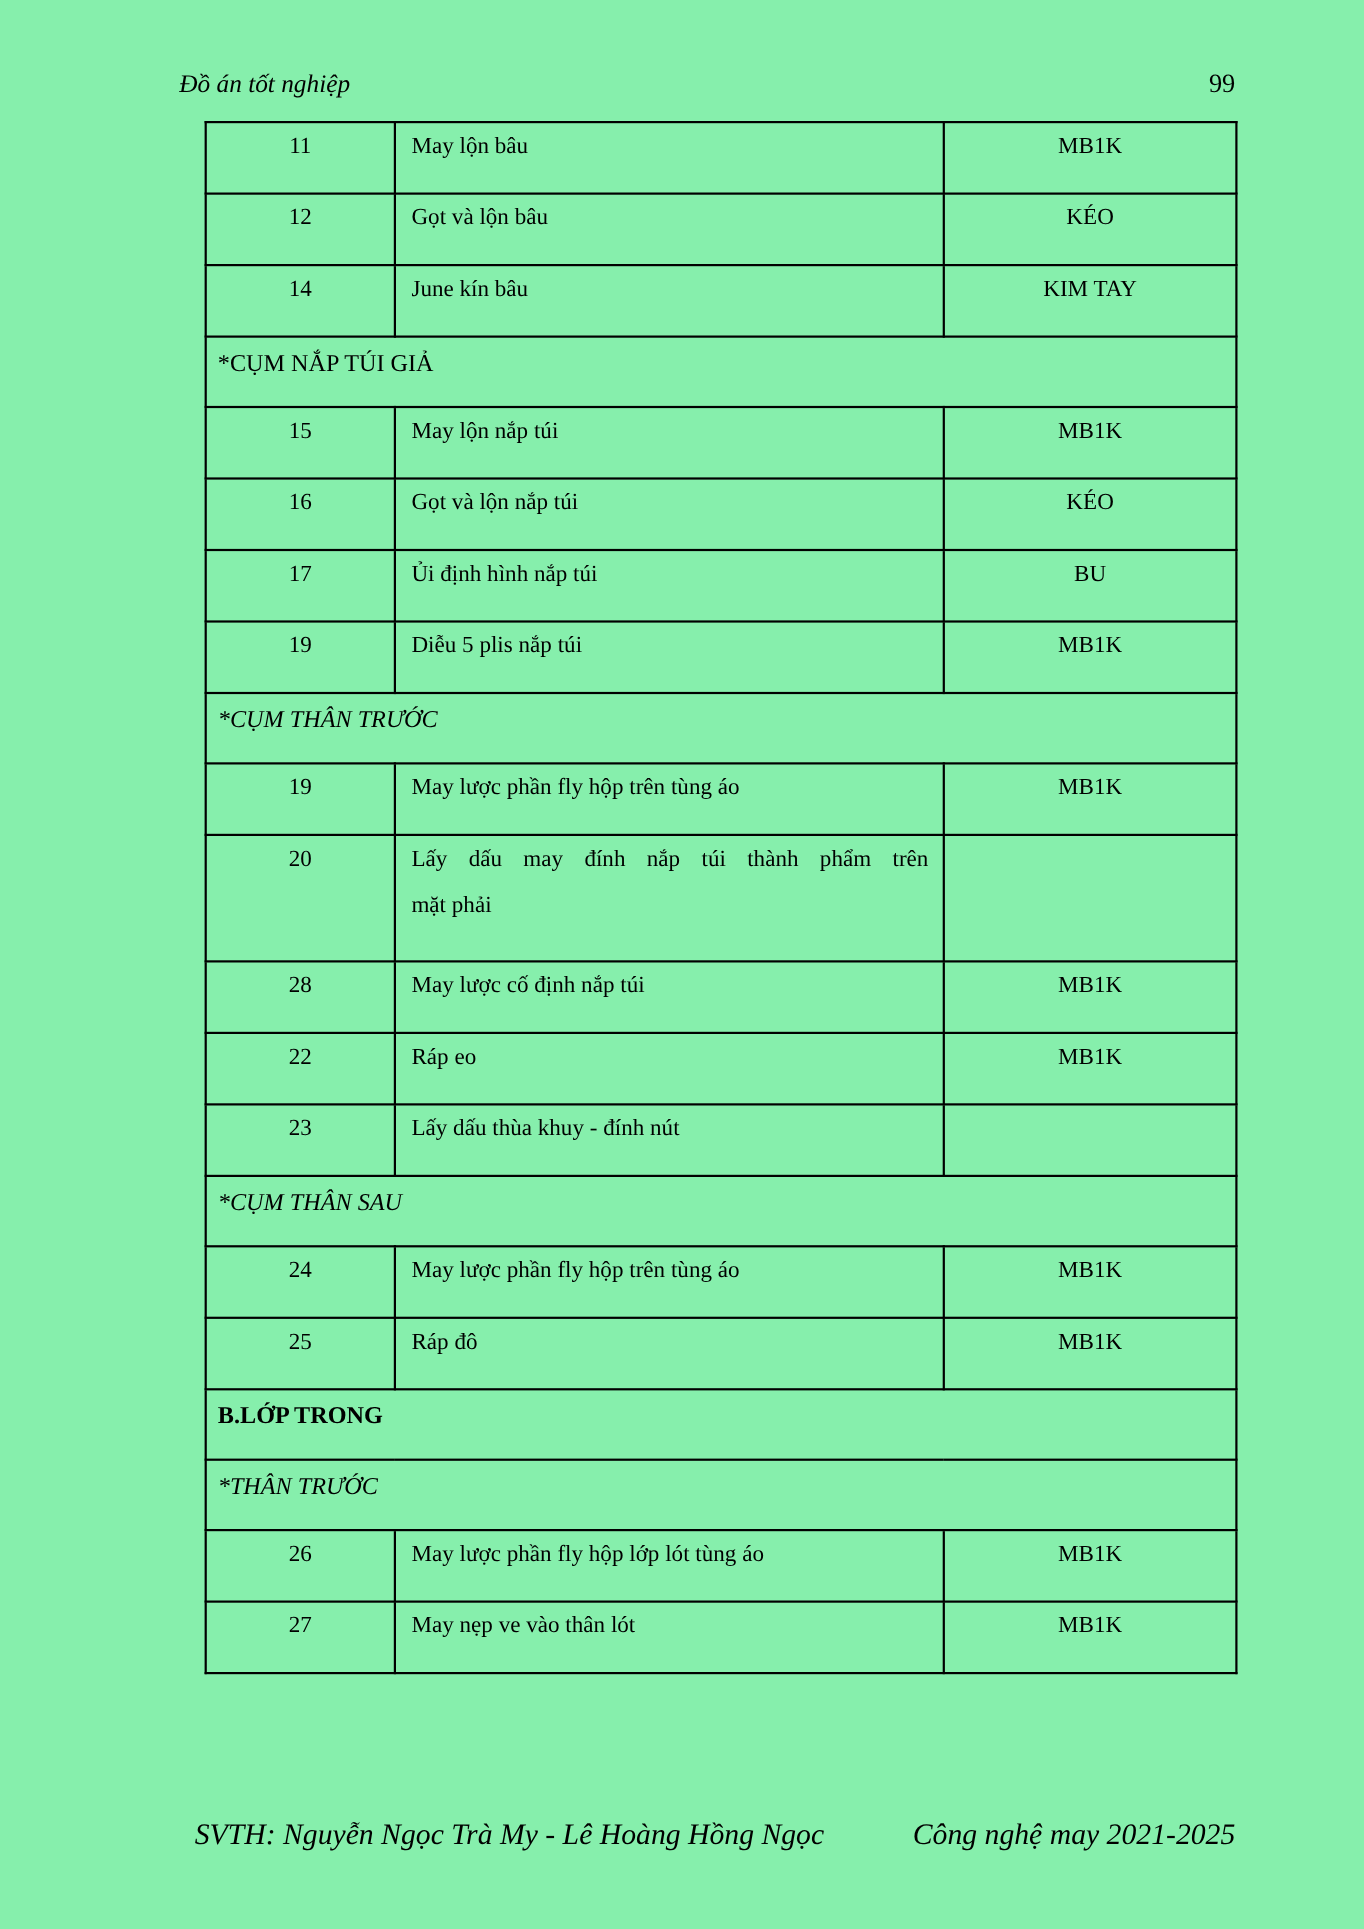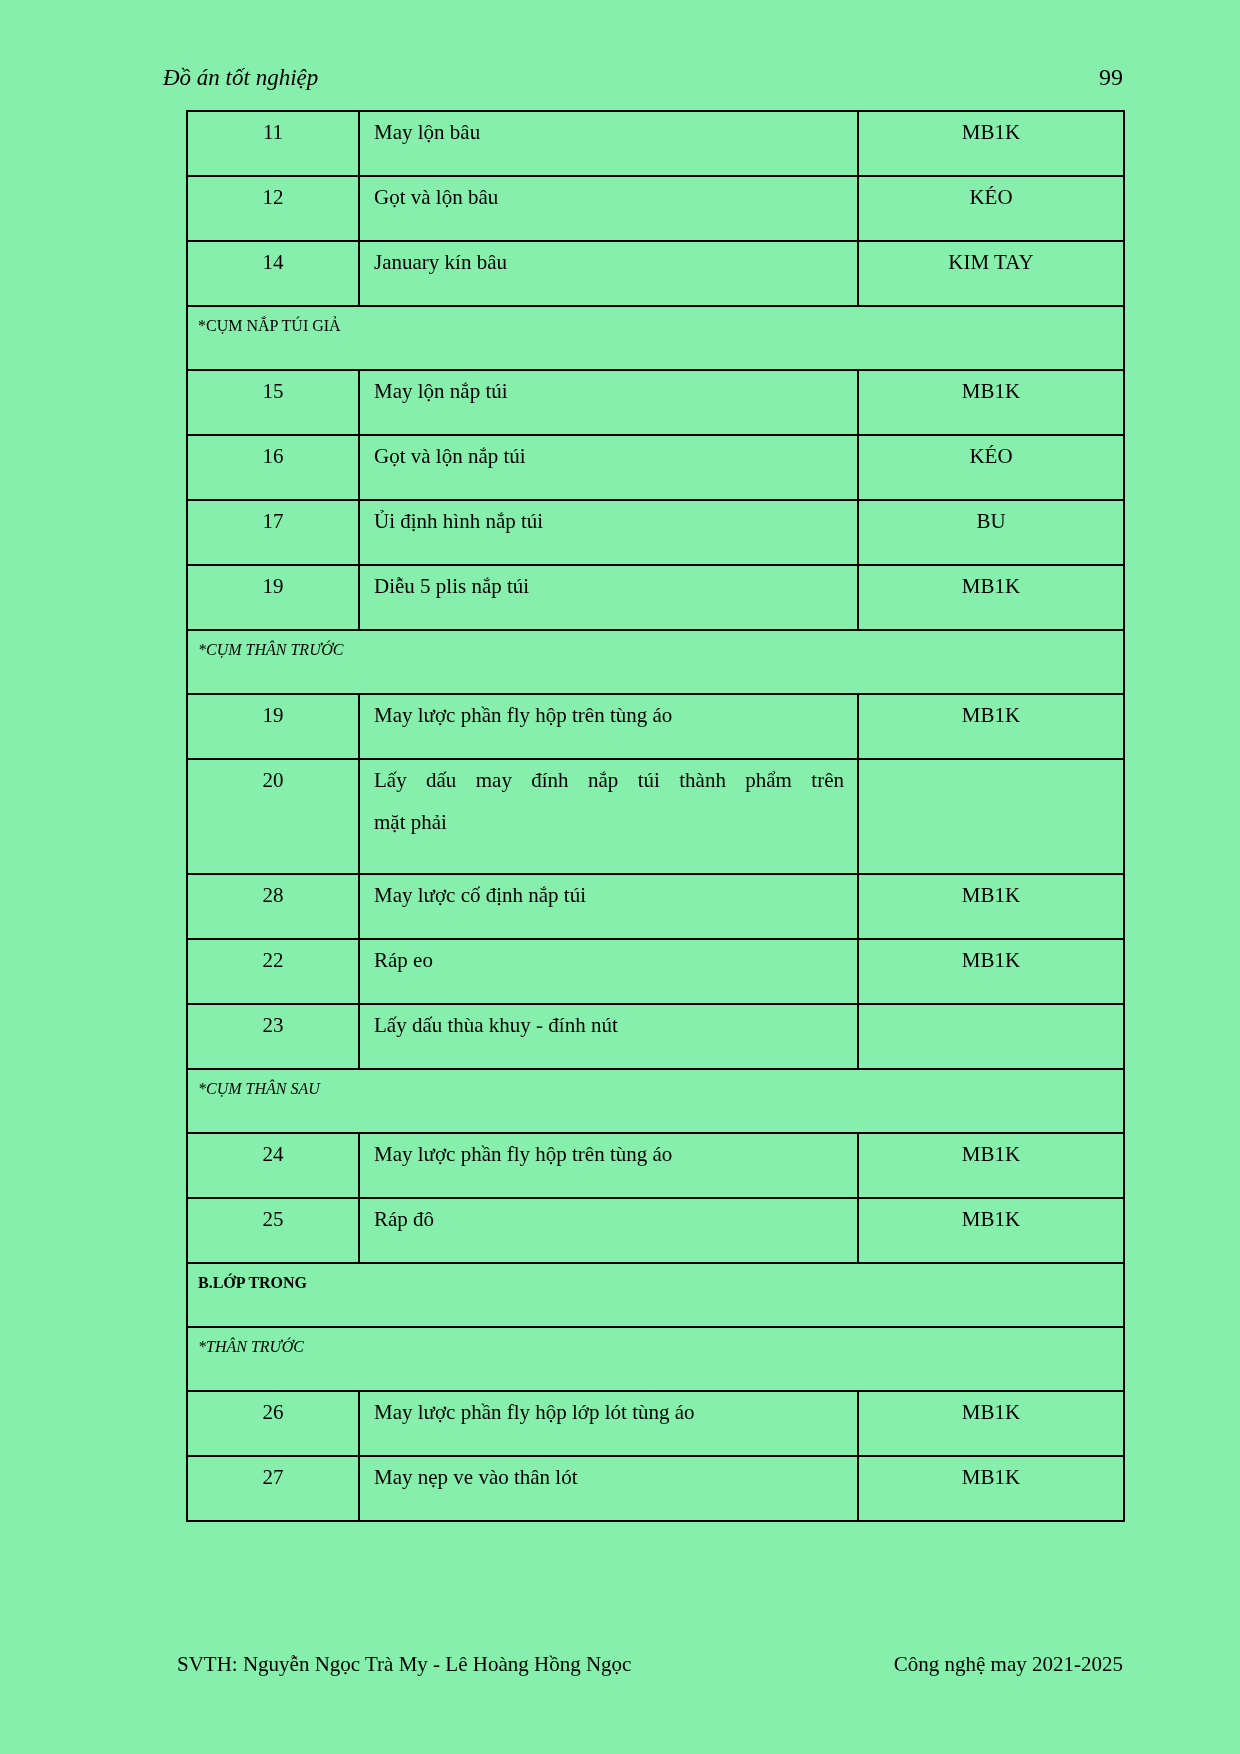--- a/index.html
+++ b/index.html
@@ -113,7 +113,7 @@
         </tr>
         <tr>
           <td class="num-cell">14</td>
-          <td class="desc-cell">January kín bâu</td>
+          <td class="desc-cell">June kín bâu</td>
           <td class="machine-cell">KIM TAY</td>
         </tr>
         <tr>

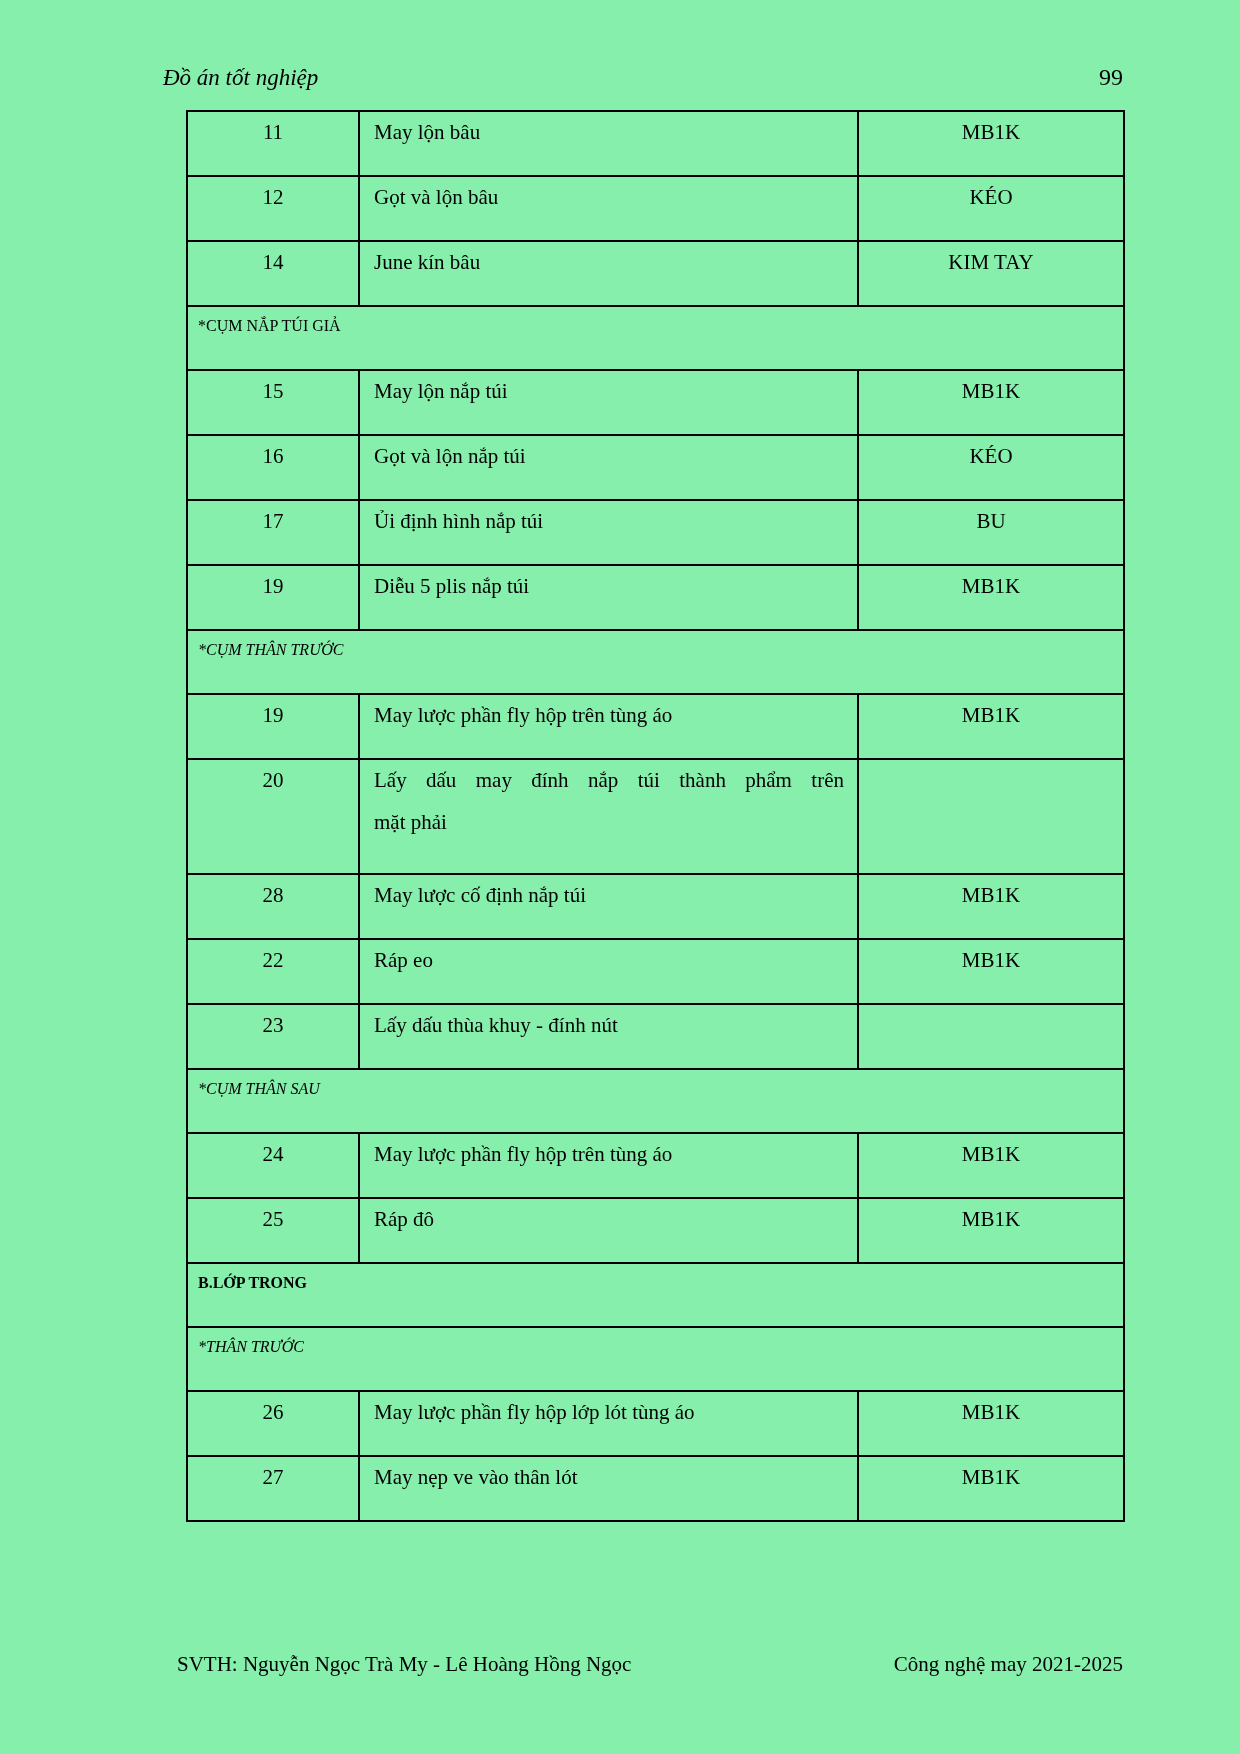--- a/index.html
+++ b/index.html
@@ -57,7 +57,7 @@
     height: 64px;
     padding-left: 10px;
     padding-top: 10px;
-    font-size: 16px;
+    font-size: 22px;
   }
   .section-plain { font-style: normal; }
   .section-italic { font-style: italic; }

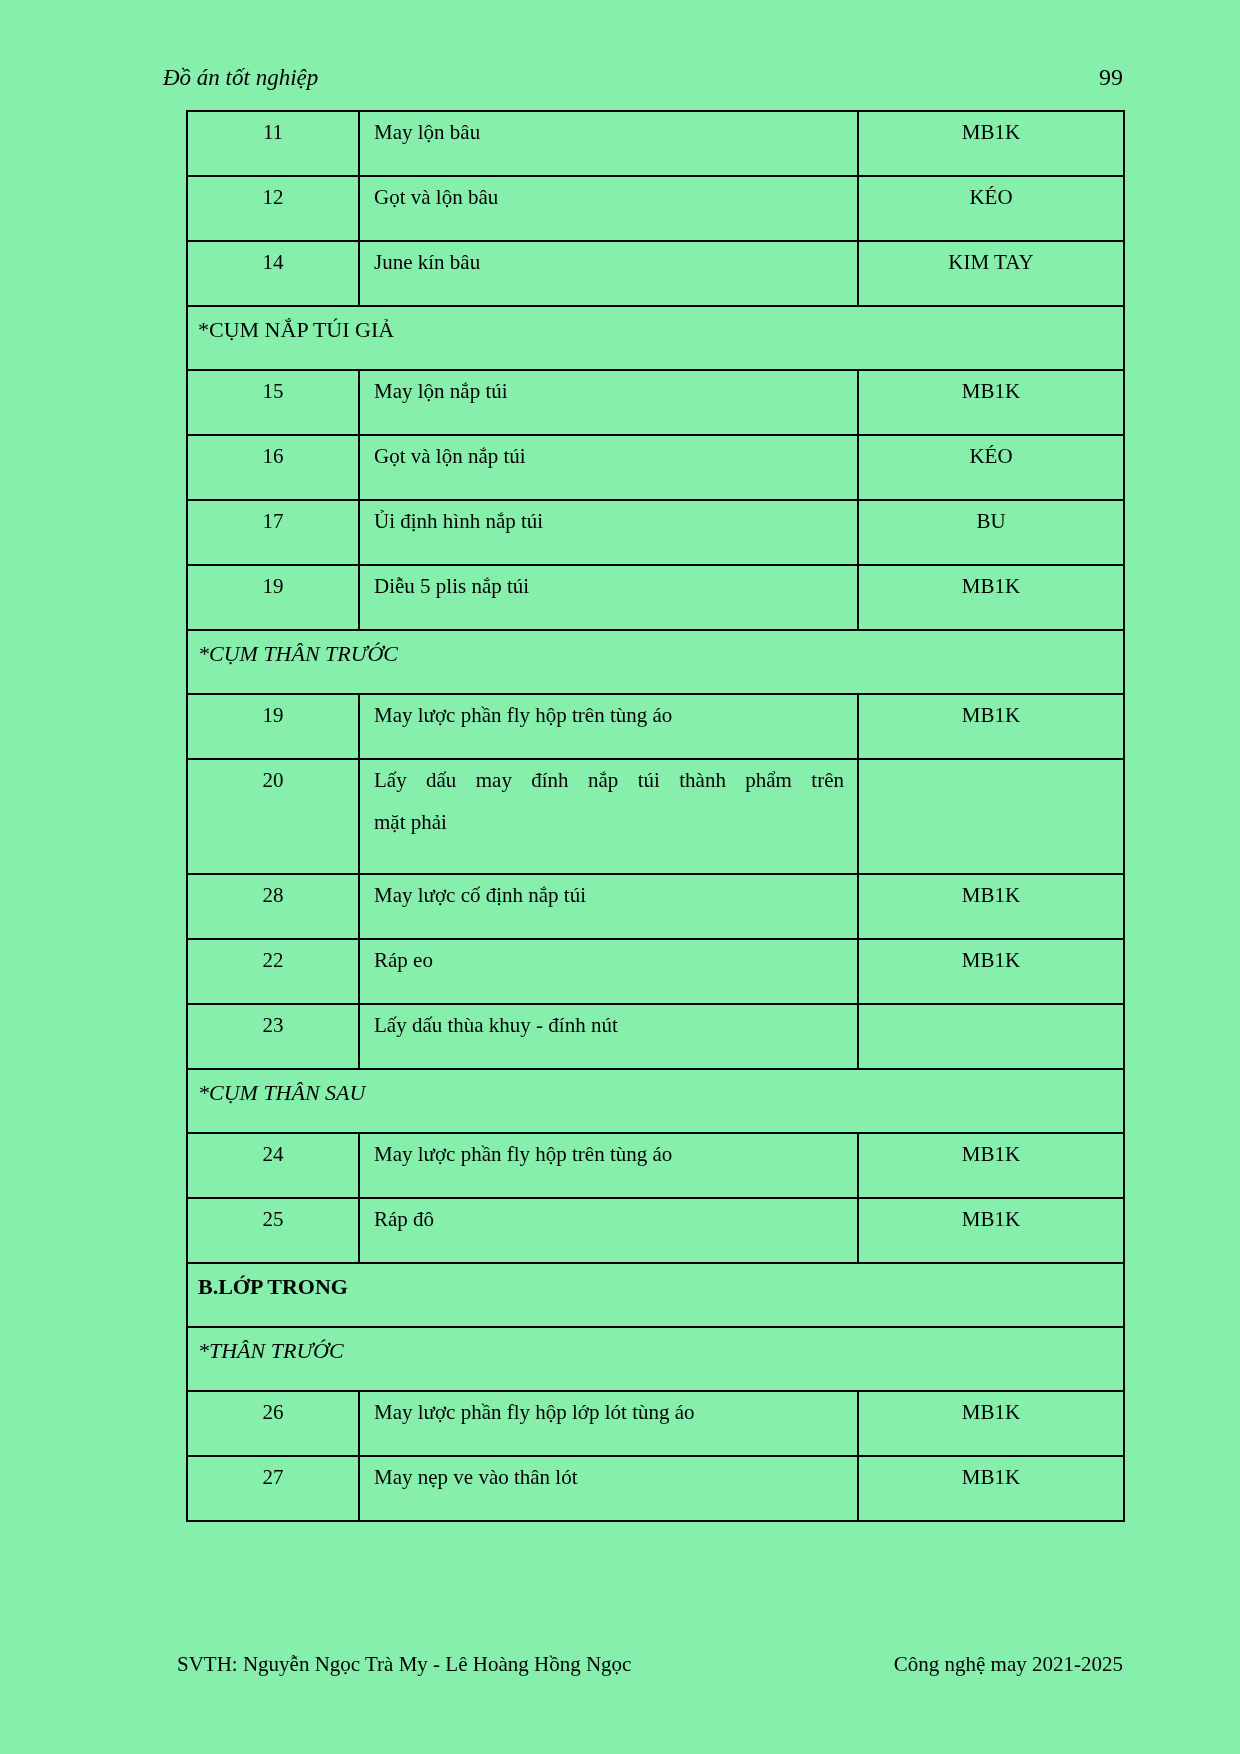--- a/index.html
+++ b/index.html
@@ -80,7 +80,8 @@
     display: flex;
     justify-content: space-between;
     align-items: baseline;
-    font-size: 21px;
+    font-style: italic;
+    font-size: 27px;
     gap: 15px;
   }
 </style>

